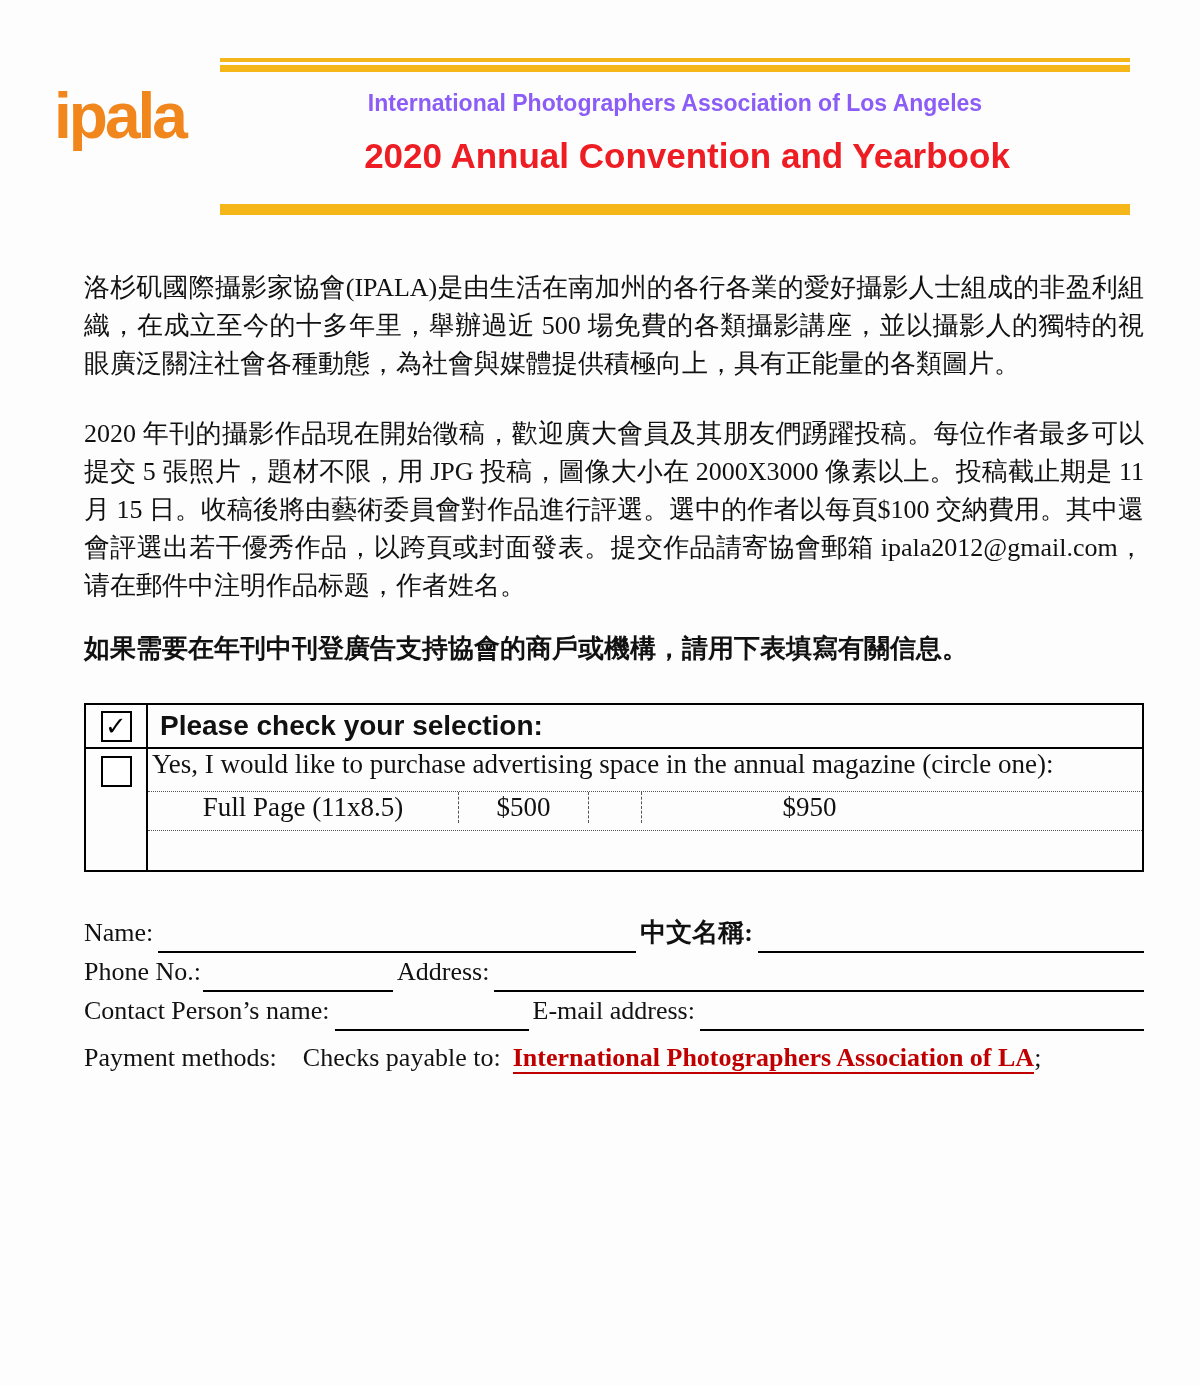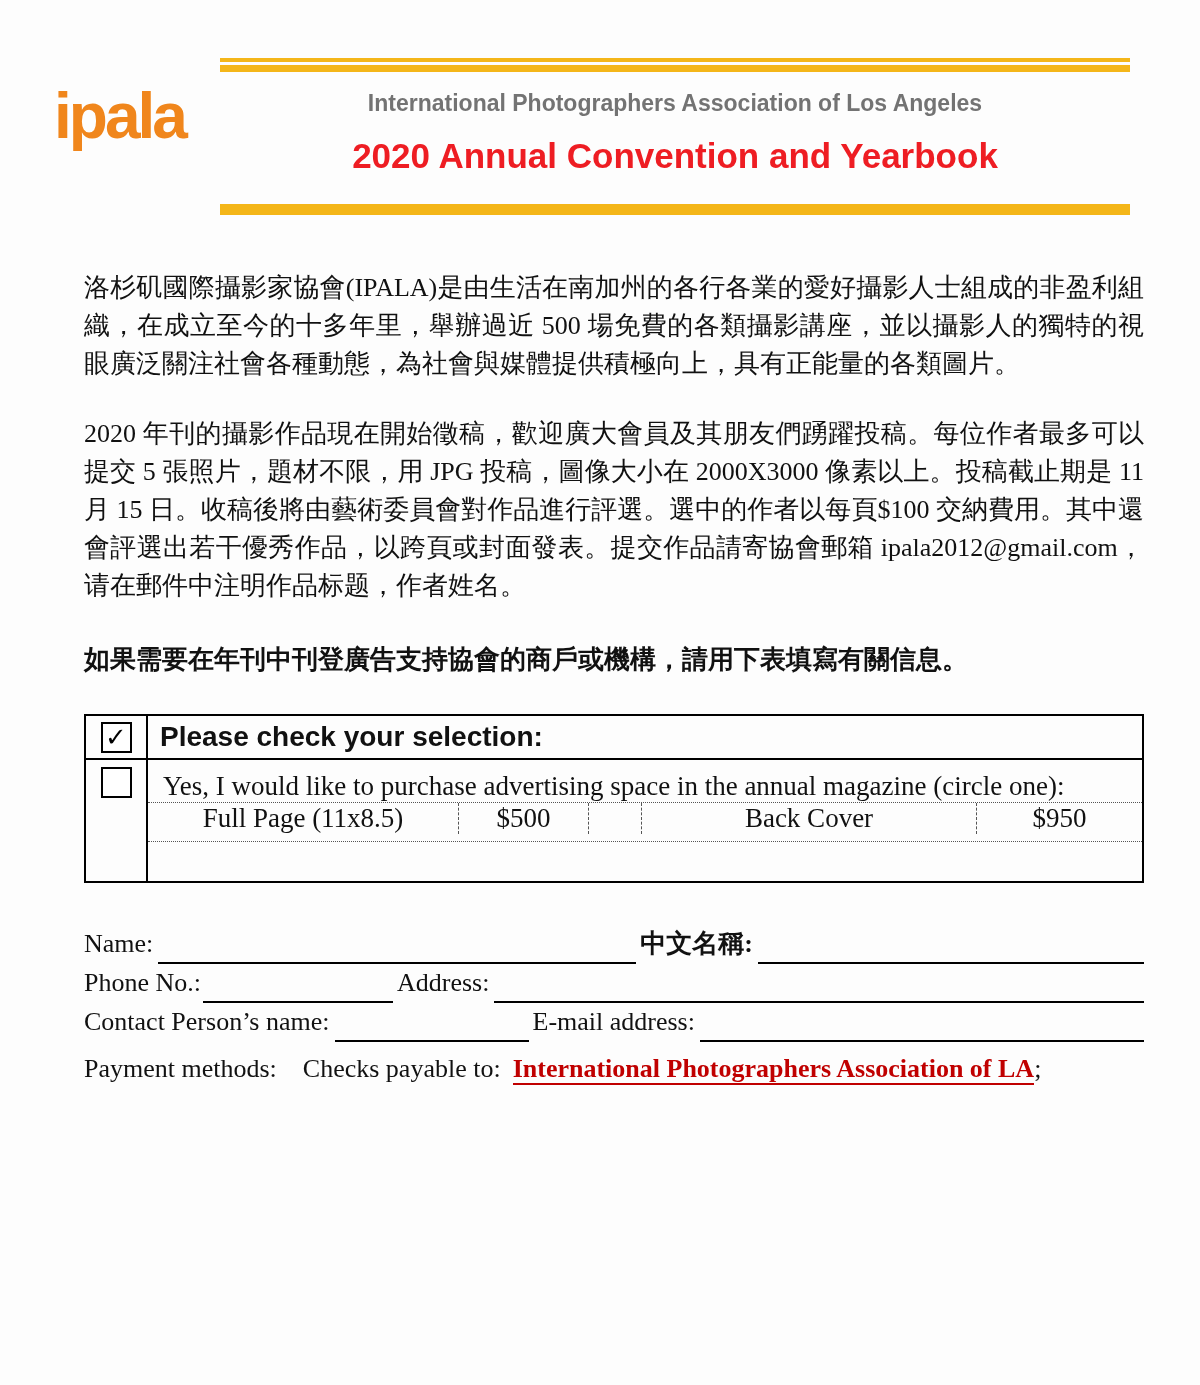--- a/index.html
+++ b/index.html
@@ -31,7 +31,7 @@
     position: absolute; left: 220px; top: 90px; width: 910px;
     text-align: center;
     font-family: "Liberation Sans", sans-serif;
-    font-weight: bold; font-size: 23px; color: #737373;
+    font-weight: bold; font-size: 23px; color: #8b5cf6;
   }
   .conv-title {
     position: absolute; left: 220px; top: 136px; width: 910px;

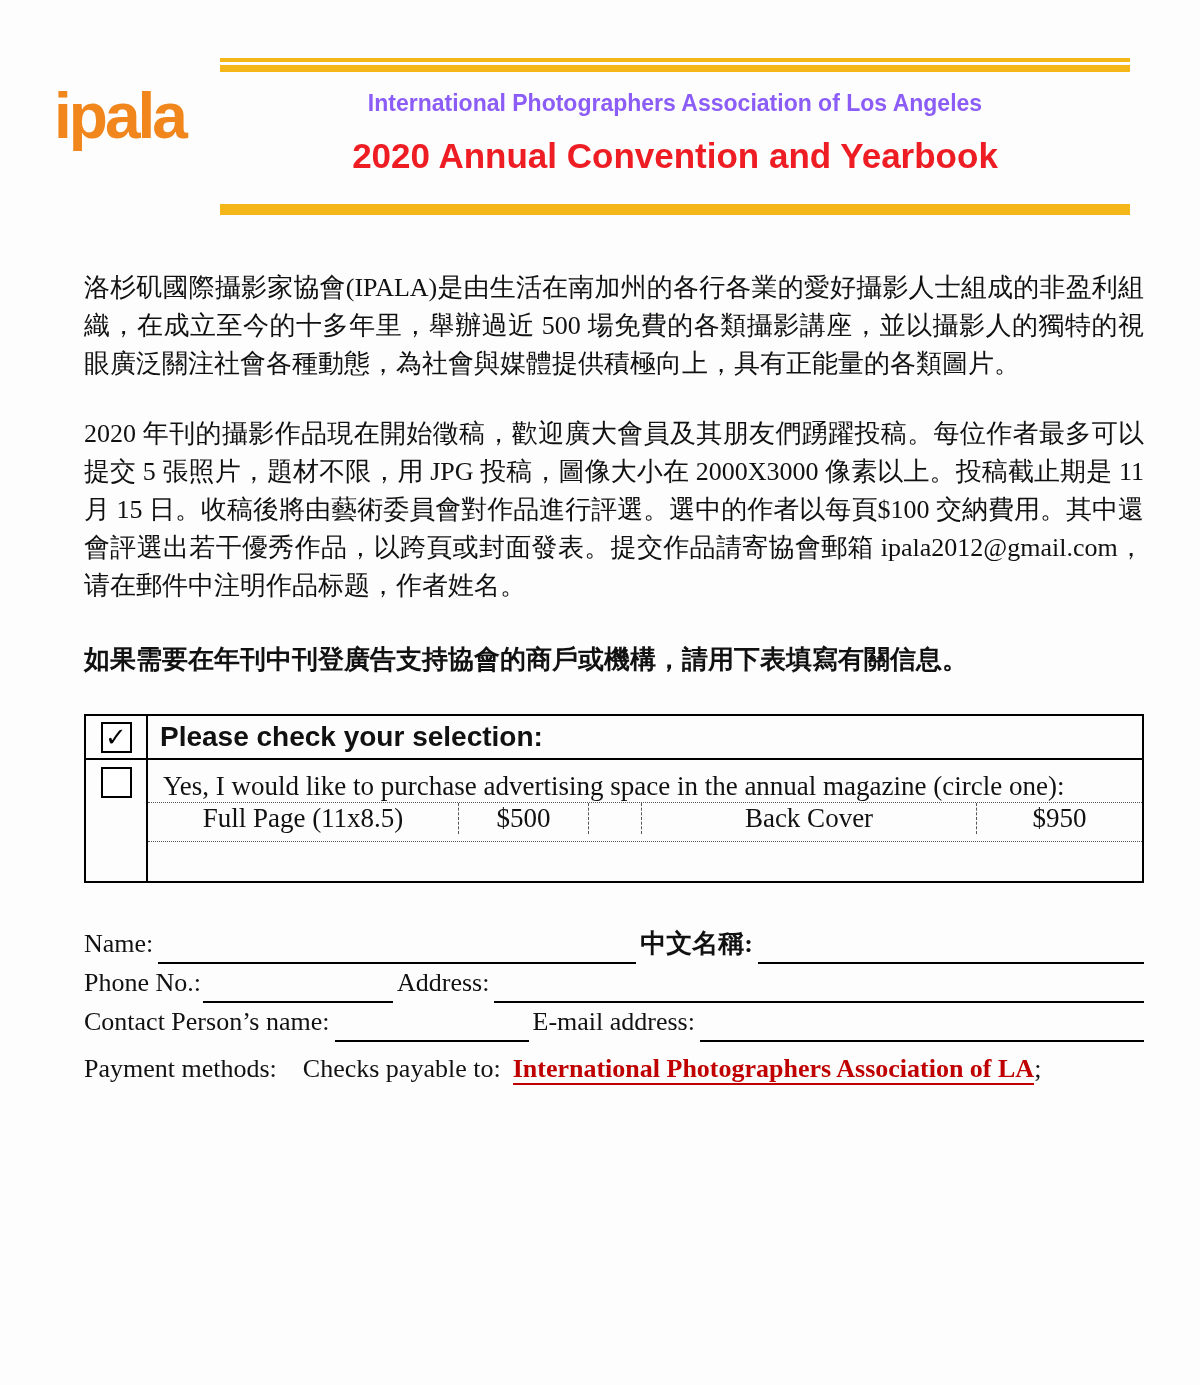--- a/index.html
+++ b/index.html
@@ -34,7 +34,7 @@
     font-weight: bold; font-size: 23px; color: #8b5cf6;
   }
   .conv-title {
-    position: absolute; left: 220px; top: 136px; width: 910px;
+    position: absolute; left: 232px; top: 136px; width: 910px;
     text-align: center;
     font-family: "Liberation Sans", sans-serif;
     font-weight: bold; font-size: 35px; color: var(--red);

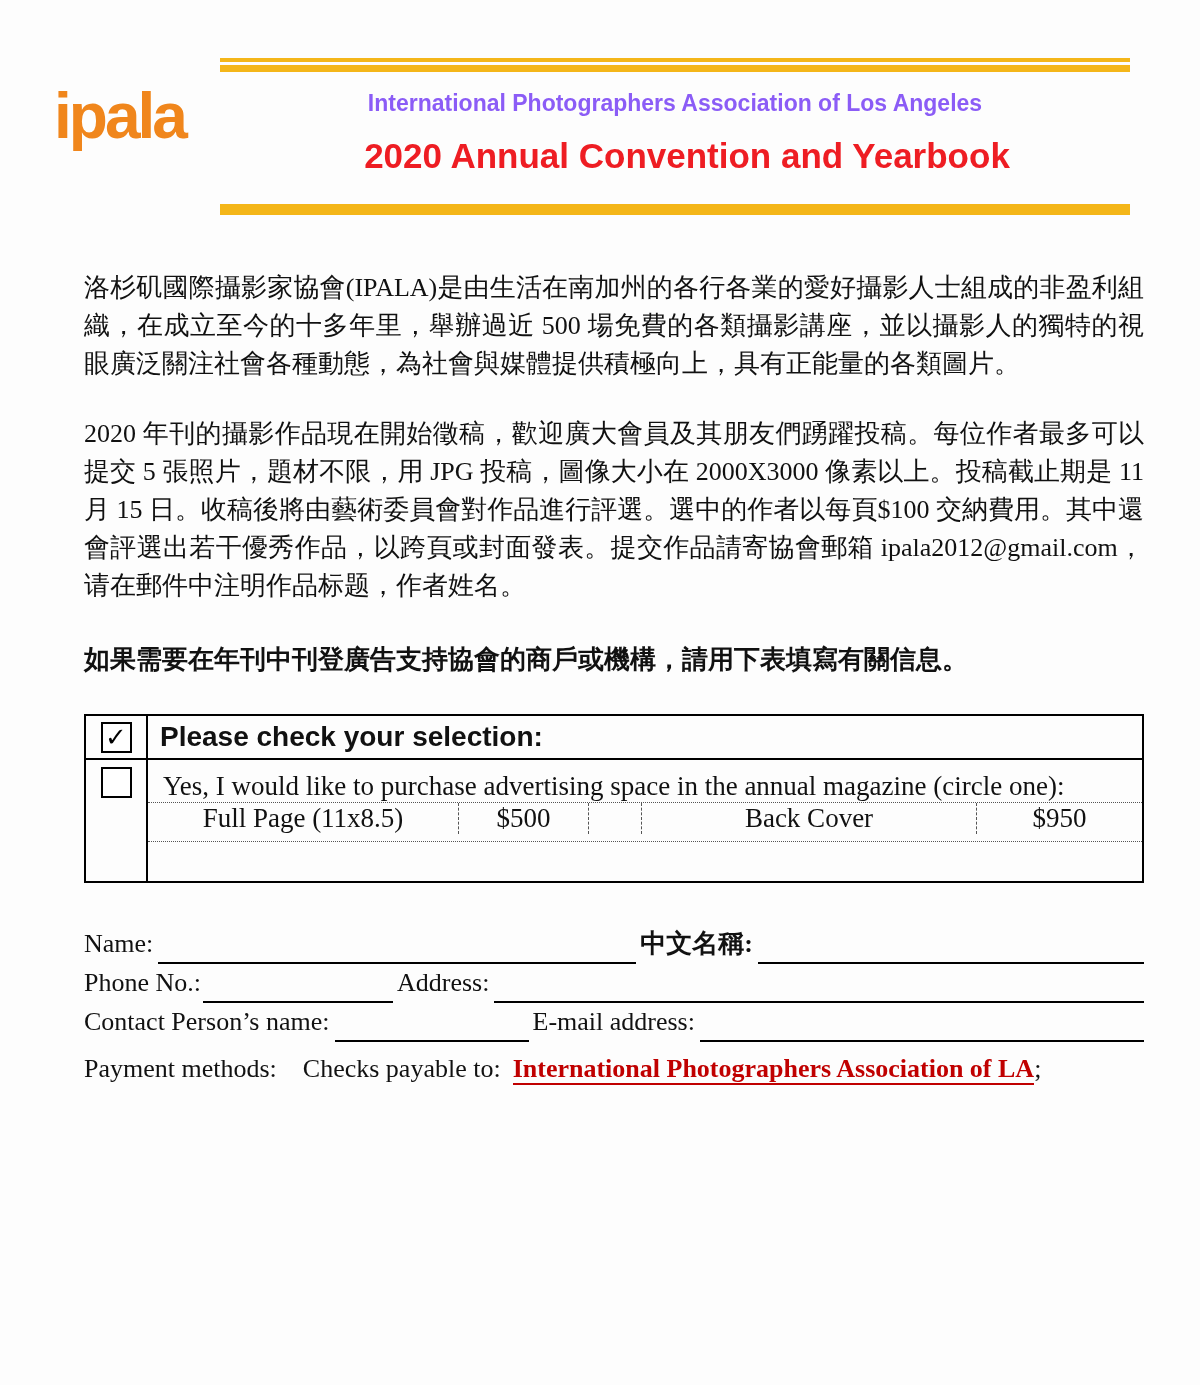--- a/index.html
+++ b/index.html
@@ -49,7 +49,7 @@
   }
   .para.first { margin-top: 14px; }
   .para.p3 { margin-top: 32px; }
-  .para.note { margin-top: 36px; font-weight: bold; }
+  .para.note { margin-top: 25px; font-weight: bold; }
 
   
   .sel-table {

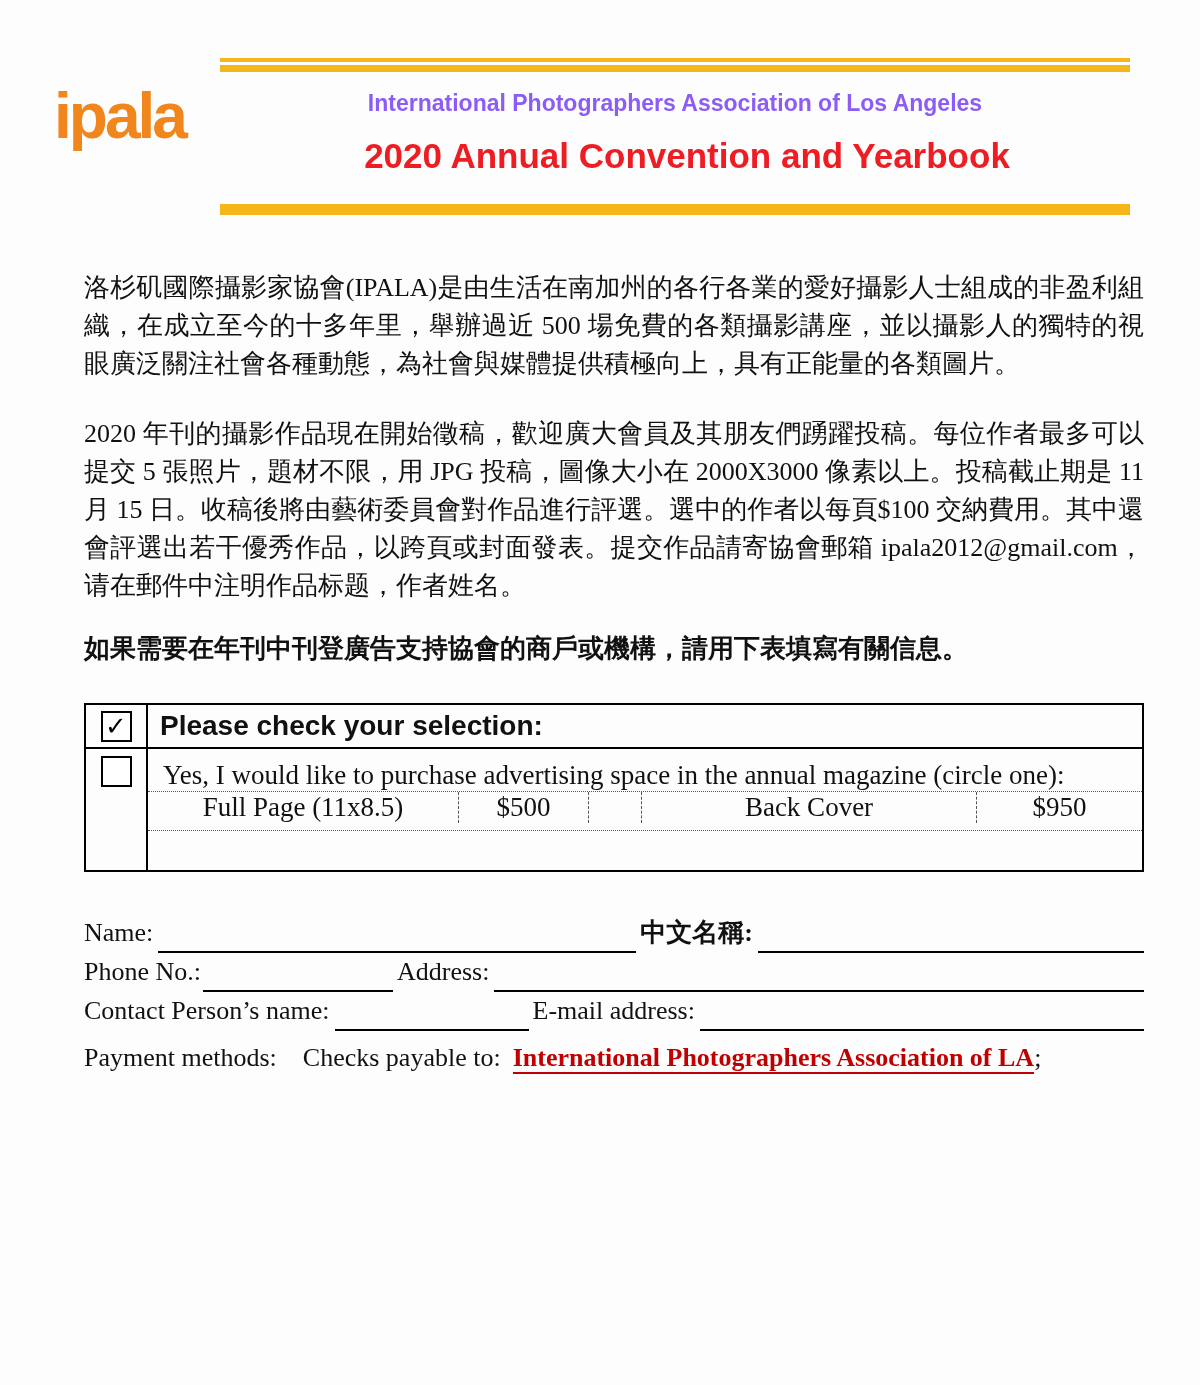--- a/index.html
+++ b/index.html
@@ -74,7 +74,7 @@
            display: flex; align-items: center; padding-left: 12px;
            font-family: "Liberation Sans", sans-serif; font-weight: bold; font-size: 28px; }
   .trow2 { grid-column: 2; grid-row: 2; border-bottom: 1.5px dotted #555;
-           display: flex; align-items: flex-end; padding-left: 15px; font-size: 27px; }
+           display: flex; align-items: flex-start; padding-left: 4px; font-size: 27px; }
   .trow3 { grid-column: 2; grid-row: 3; border-bottom: 1.5px dotted #555; }
   .trow4 { grid-column: 2; grid-row: 4; }
   .price-row { display: grid; grid-template-columns: 311px 130px 53px 335px 1fr; font-size: 27px; }

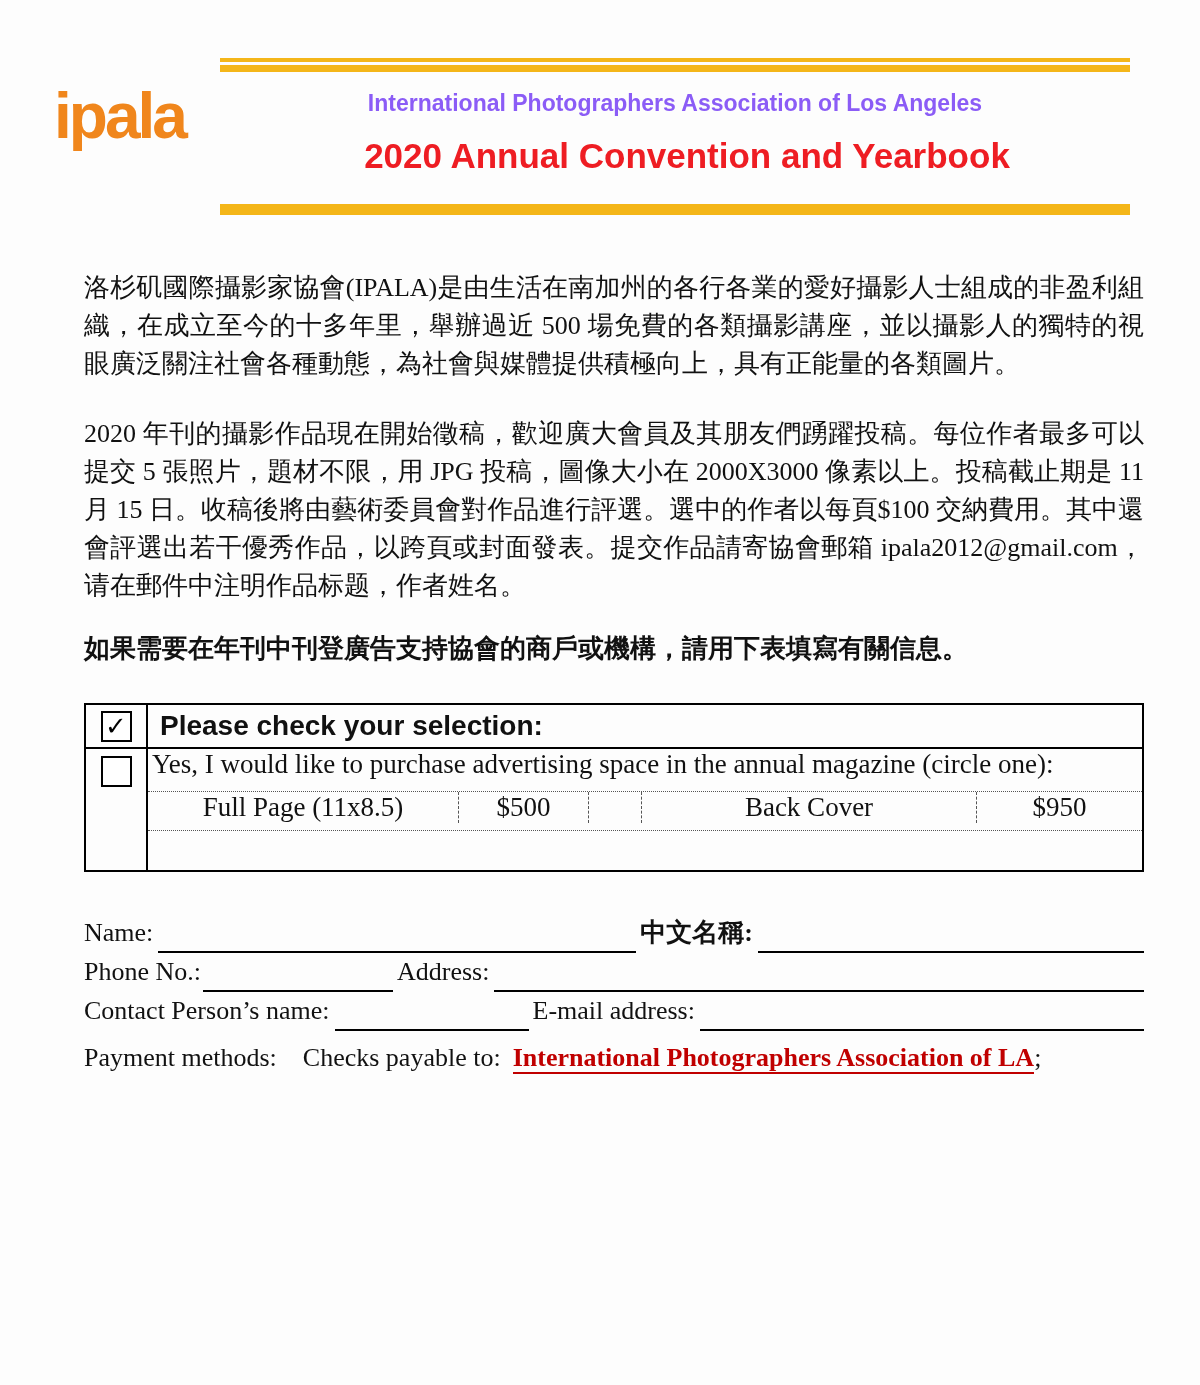--- a/index.html
+++ b/index.html
@@ -149,7 +149,6 @@
           <div class="vd">Full Page (11x8.5)</div>
           <div class="vd">$500</div>
           <div class="vd"></div>
-          <div class="vd">Back Cover</div>
           <div>$950</div>
         </div>
       </div>

